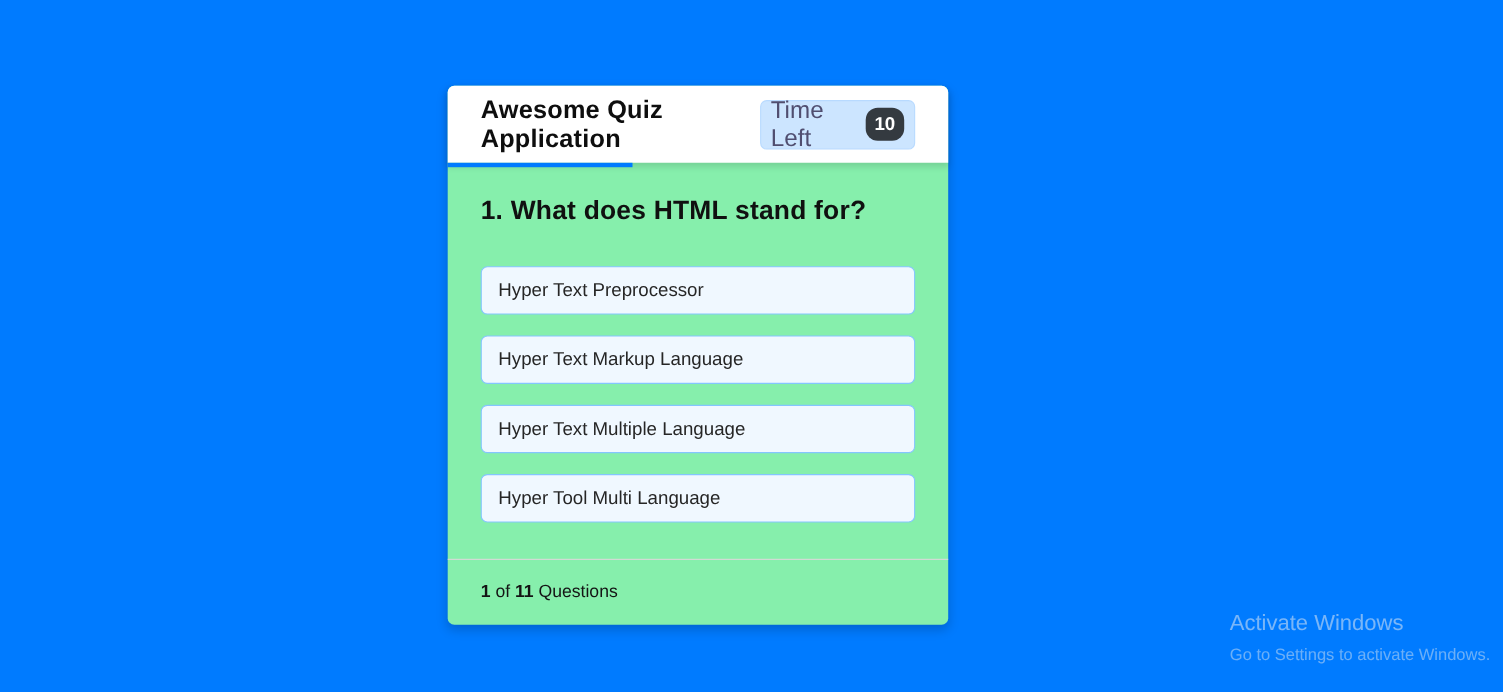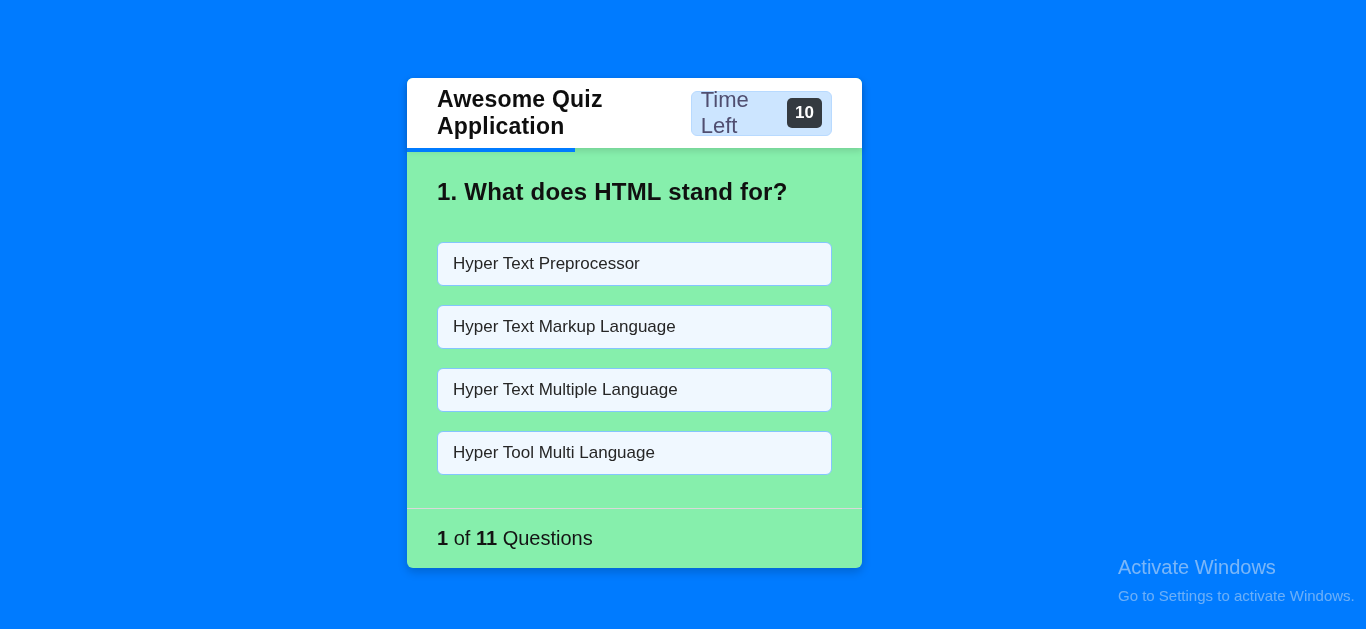--- a/index.html
+++ b/index.html
@@ -64,7 +64,7 @@
     font-weight: 700;
     color: #ffffff;
     background: var(--timer-seconds-bg, #343a40);
-    border-radius: 5px;
+    border-radius: 11px;
     user-select: none;
   }
   .time-line-track {

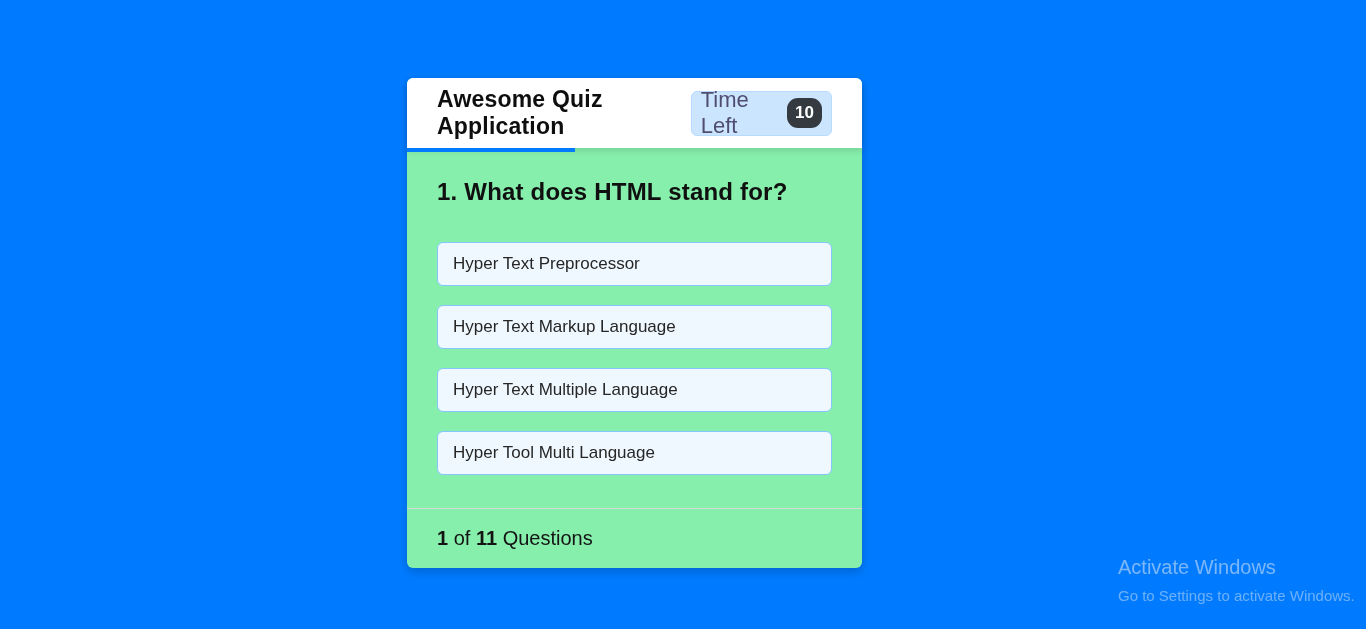--- a/index.html
+++ b/index.html
@@ -117,7 +117,7 @@
     border-top: 1px solid #d9d9d9;
   }
   .total-que {
-    font-size: 20px;
+    font-size: 16px;
     color: #141414;
   }
   .total-que .num { font-weight: 700; }

